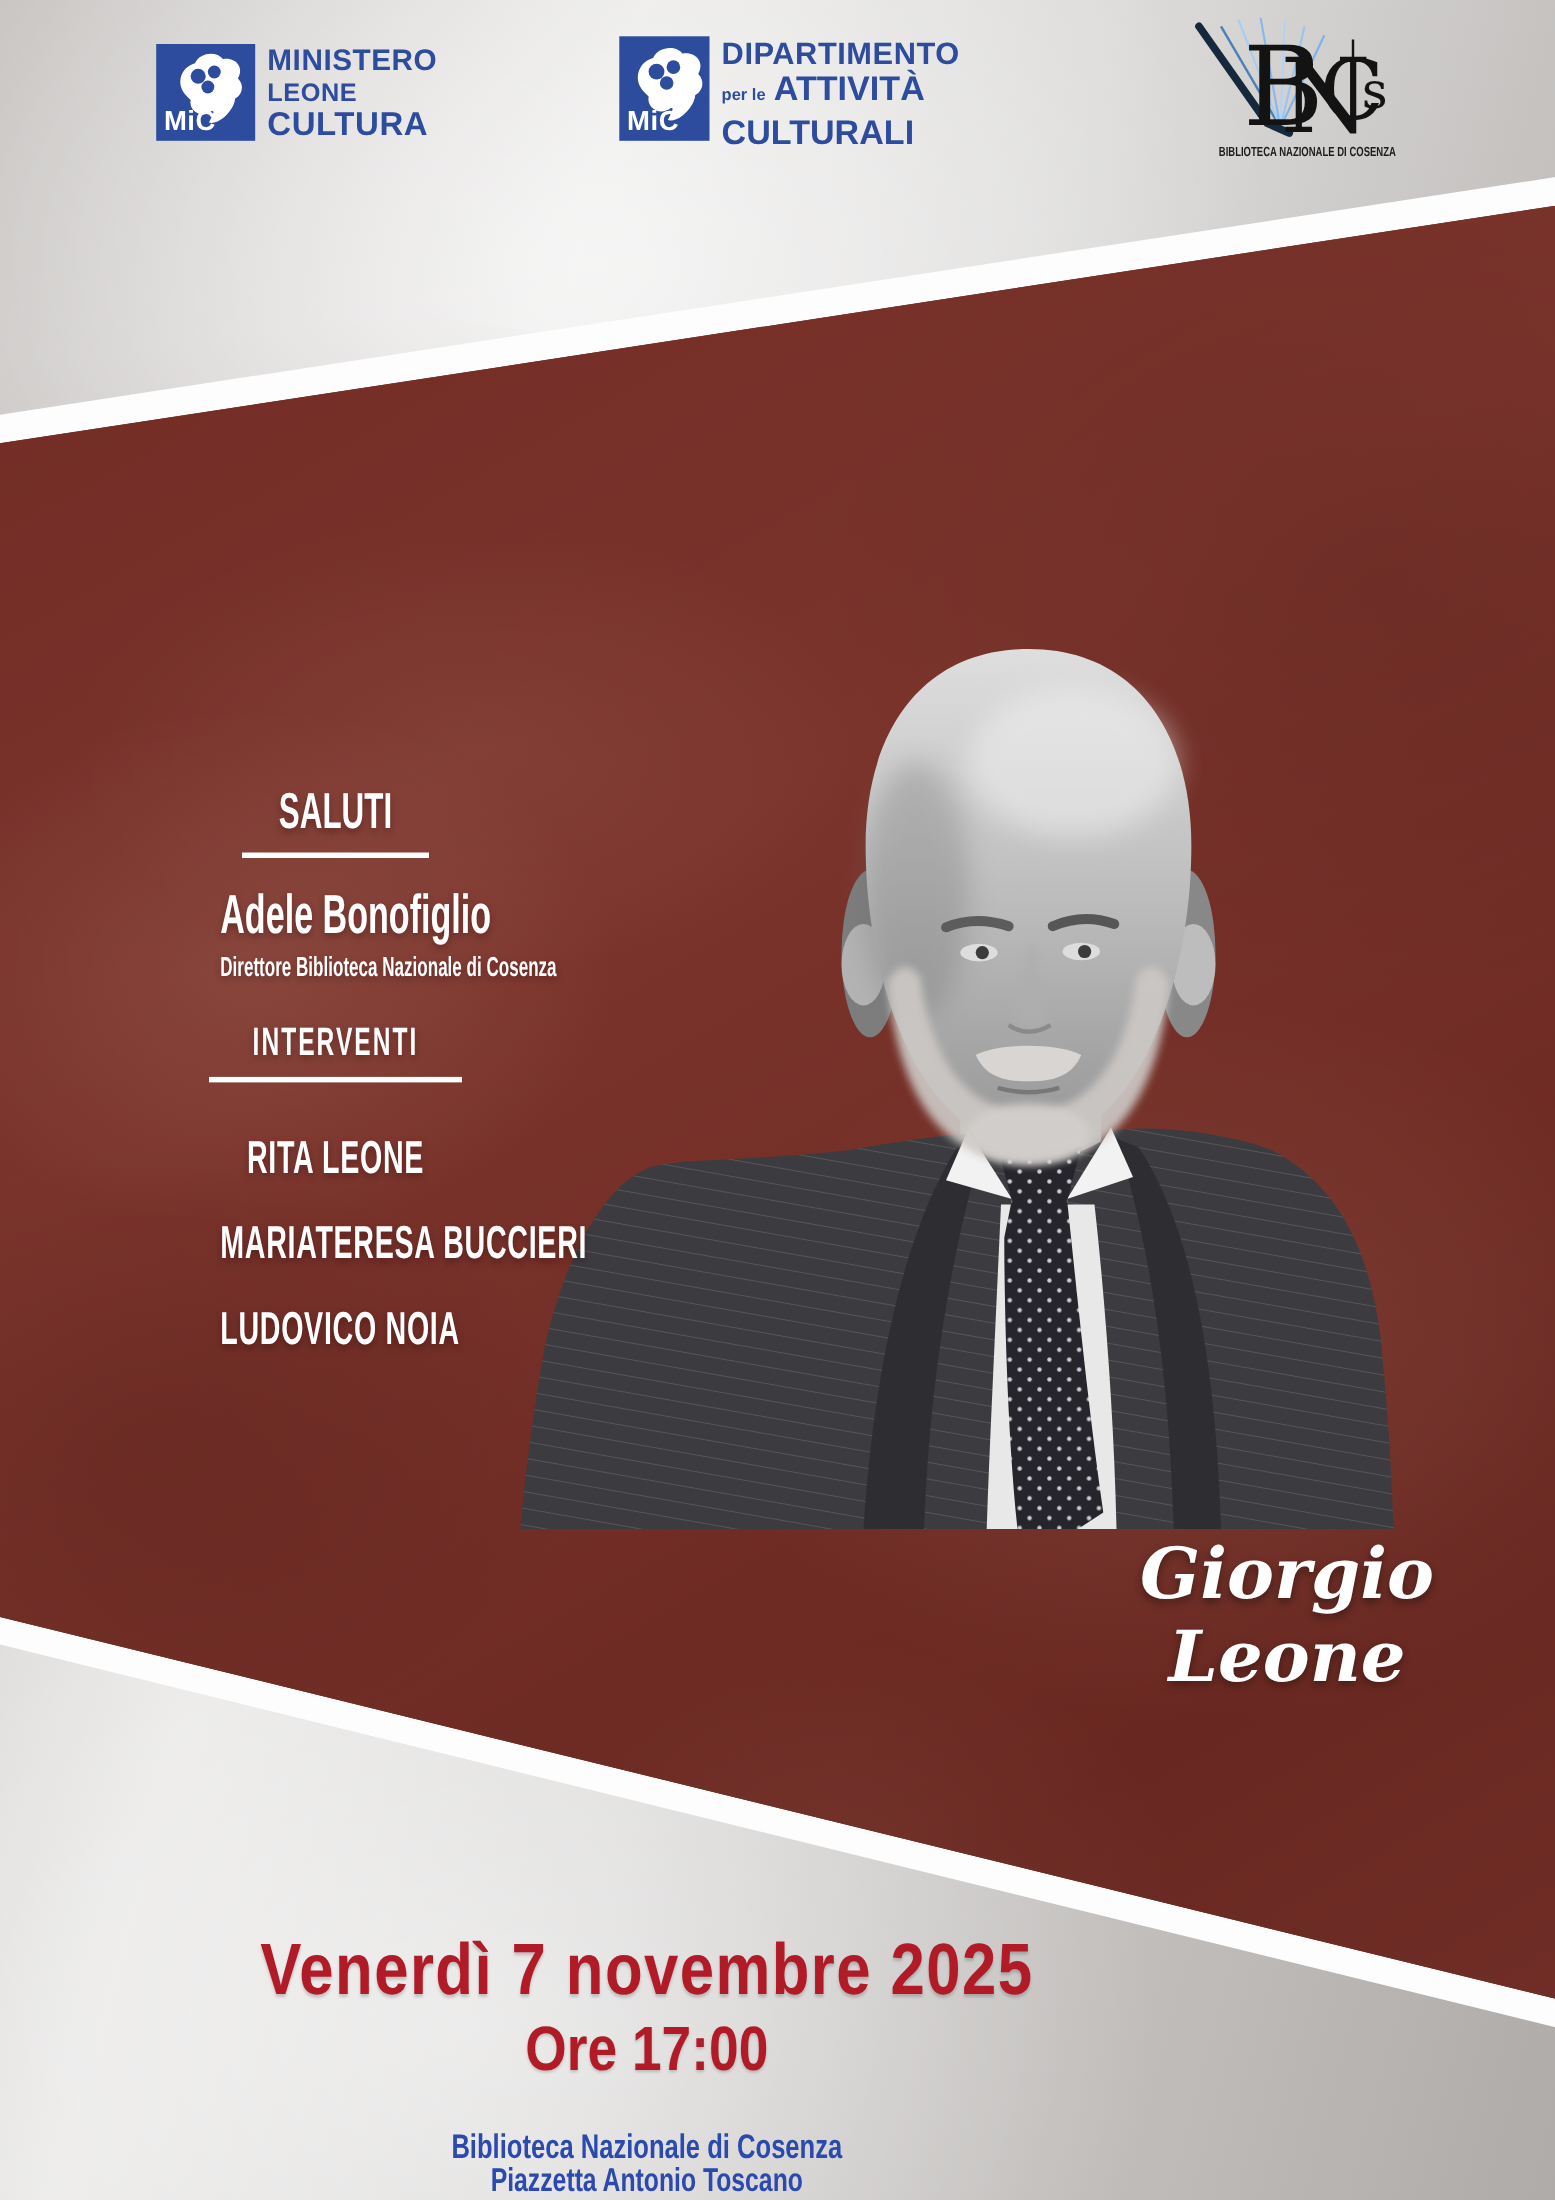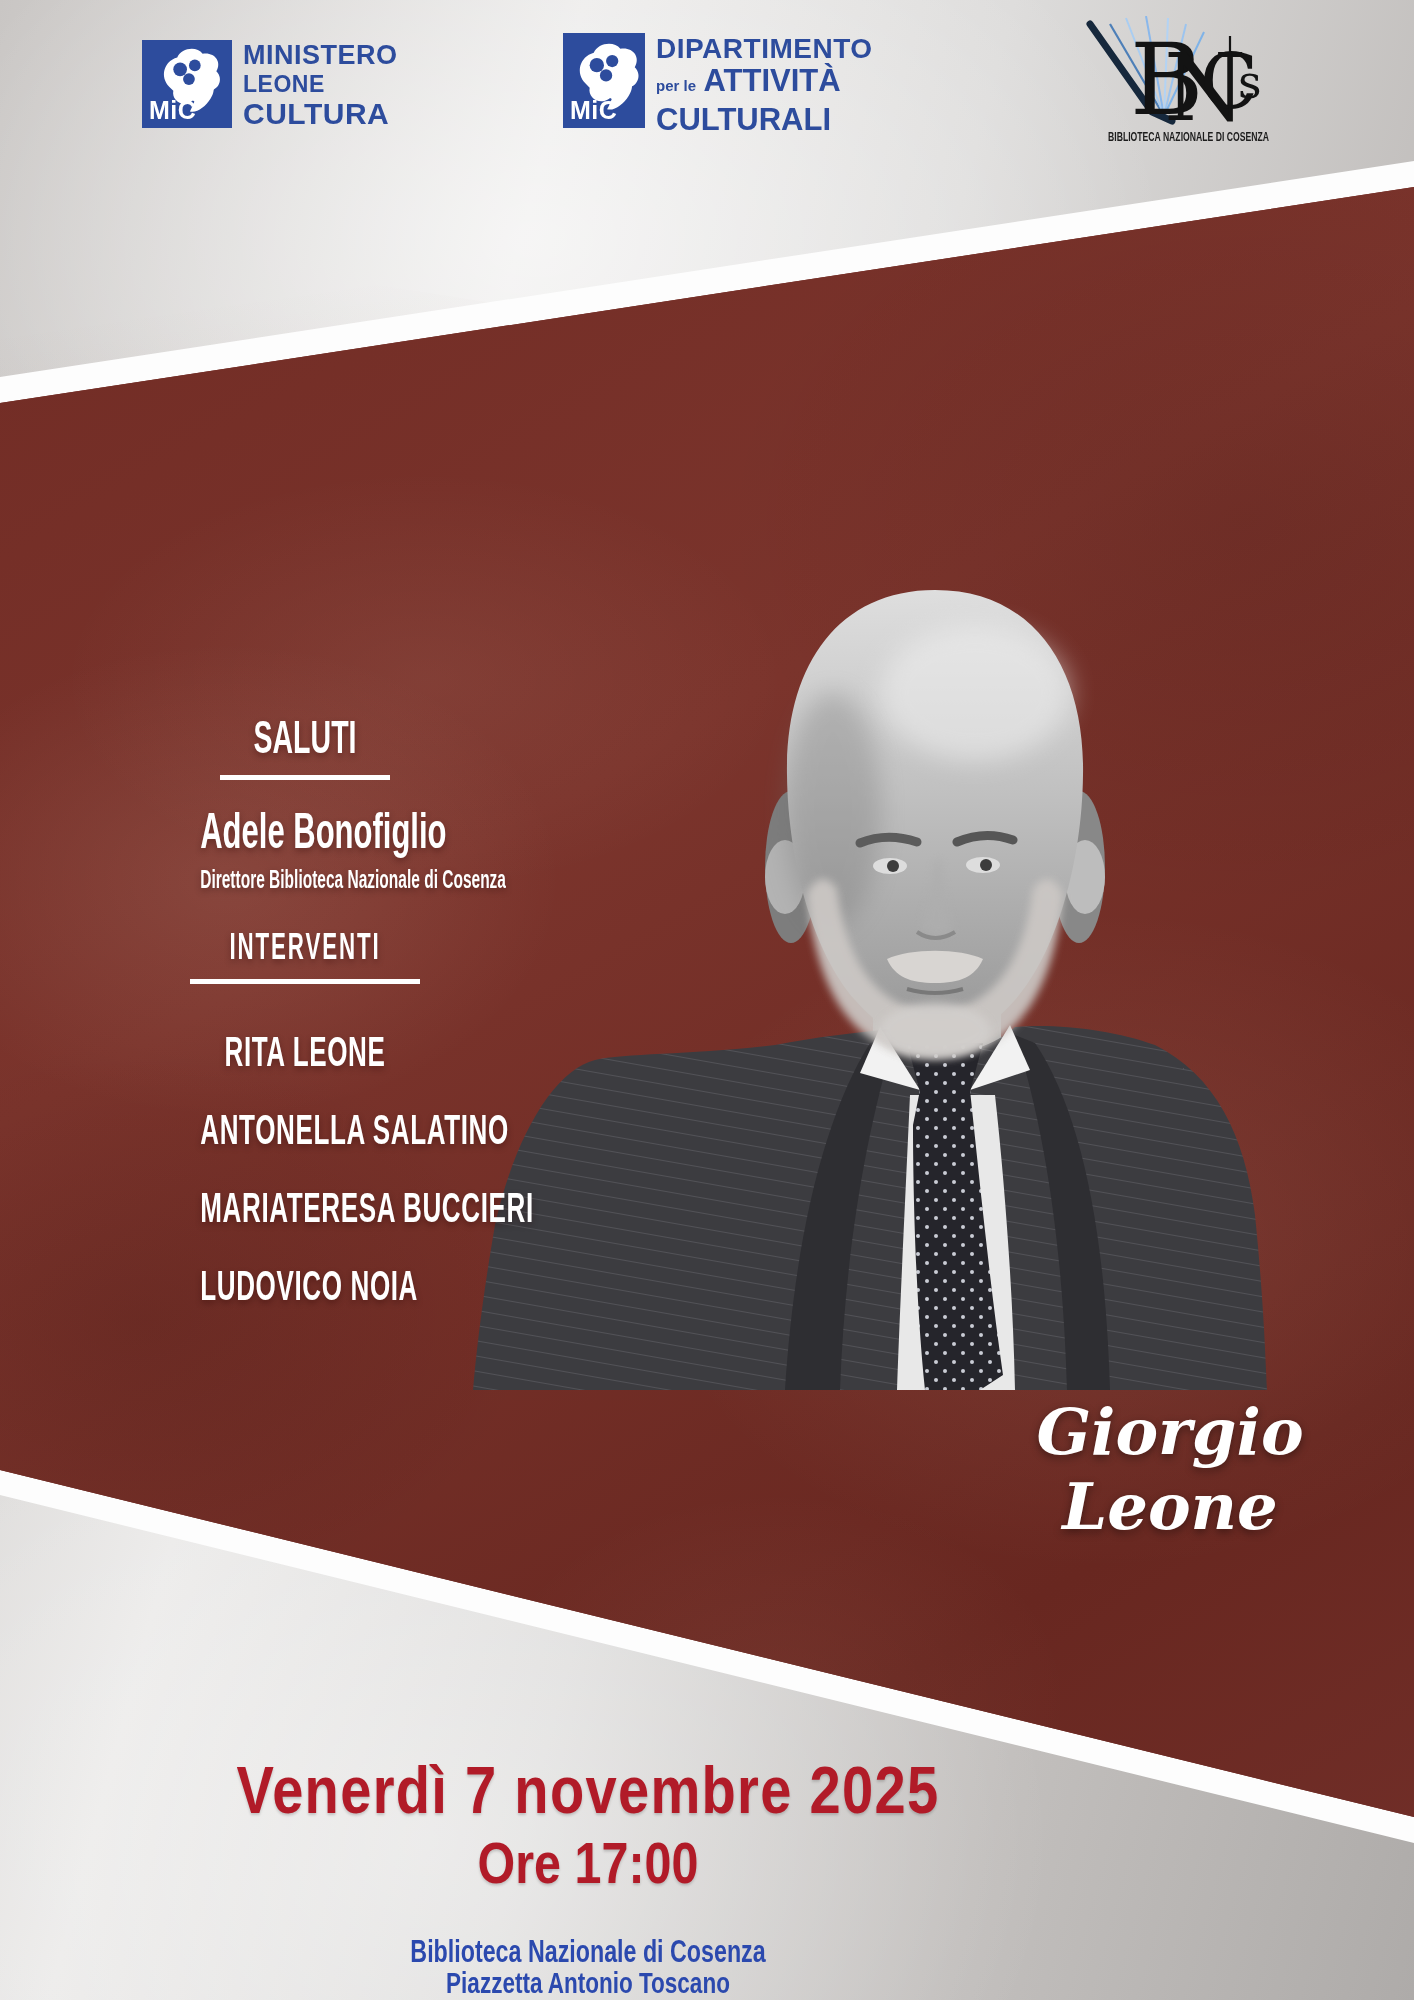--- a/index.html
+++ b/index.html
@@ -241,9 +241,6 @@
           <span class="cond">RITA LEONE</span>
         </div>
       <div class="name-item red-txt-shadow">
-          <span class="cond">ANTONELLA SALATINO</span>
-        </div>
-      <div class="name-item red-txt-shadow">
           <span class="cond">MARIATERESA BUCCIERI</span>
         </div>
       <div class="name-item red-txt-shadow">

